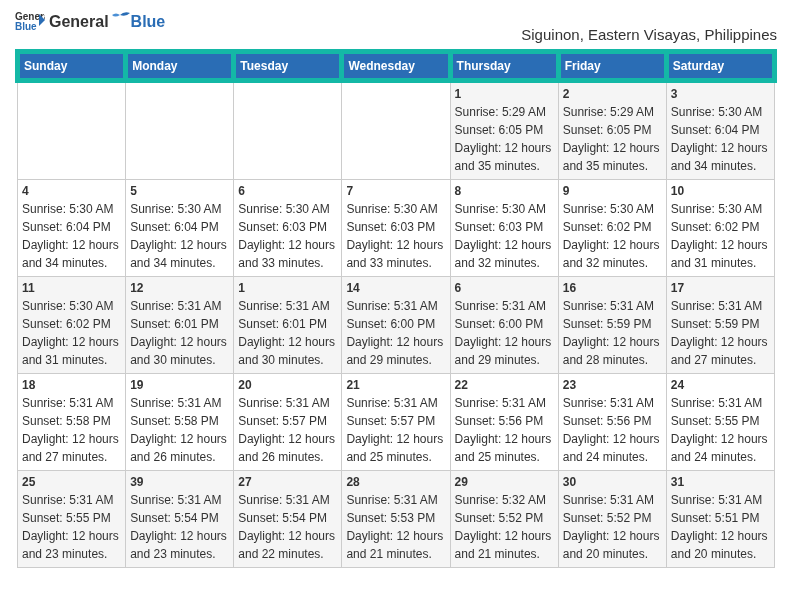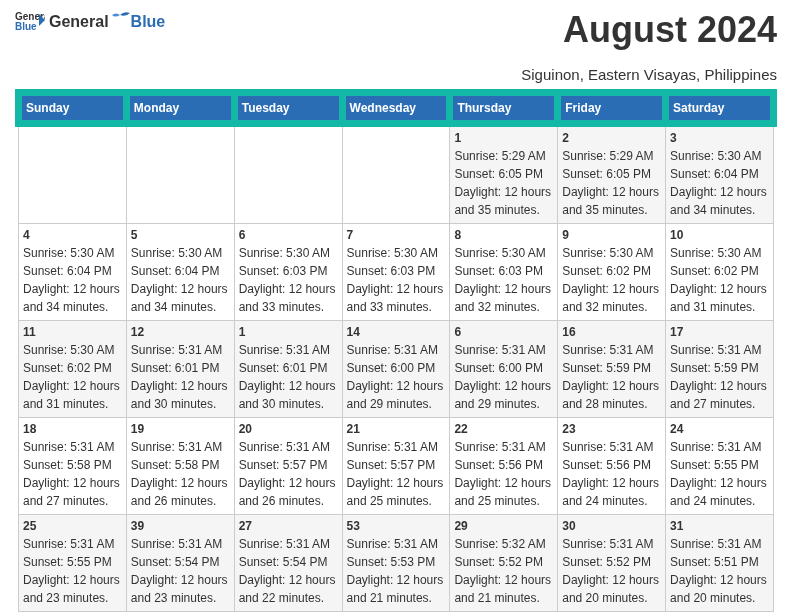--- a/index.html
+++ b/index.html
@@ -102,7 +102,6 @@
     </div>
   </div>
   <div class="title-area">
-    <div class="month-year">August 2024</div>
     <div class="location">Siguinon, Eastern Visayas, Philippines</div>
   </div>
 </div>

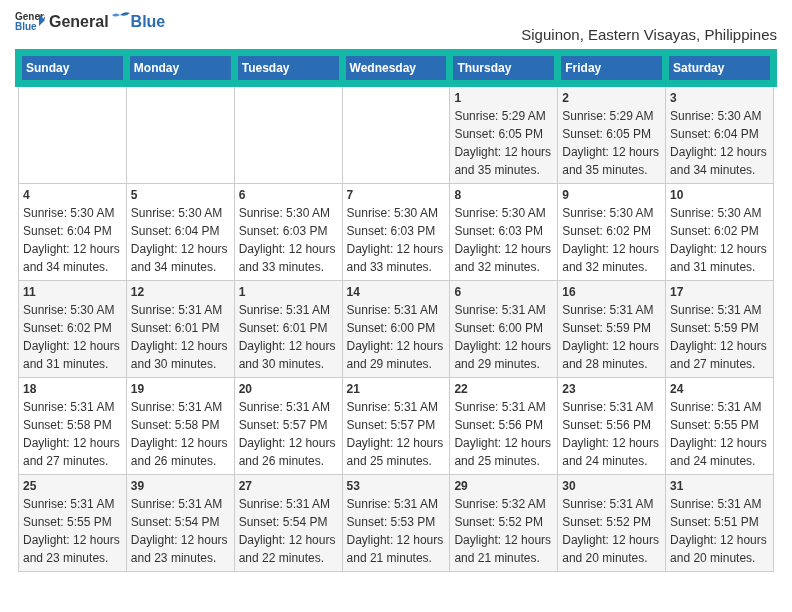--- a/index.html
+++ b/index.html
@@ -51,7 +51,7 @@
       font-weight: bold;
       padding: 5px 4px;
       text-align: left;
-      border: 7px solid #14b8a6;
+      border: 5px solid #14b8a6;
     }
     tbody td {
       border: 1px solid #ccc;

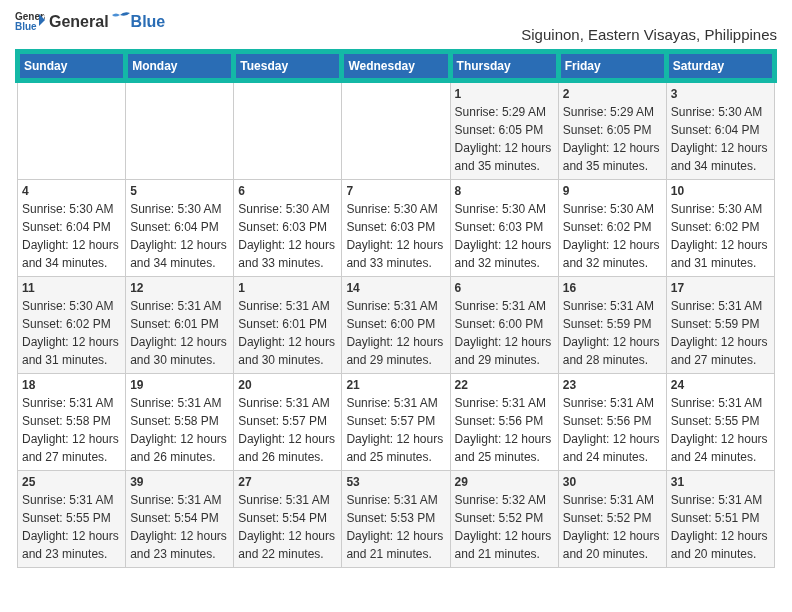--- a/index.html
+++ b/index.html
@@ -376,7 +376,7 @@
         </span>
       </td>
         <td>
-        <span class="day-number">53</span>
+        <span class="day-number">28</span>
         <span class="day-info">
           Sunrise: 5:31 AM<br>
           Sunset: 5:53 PM<br>

